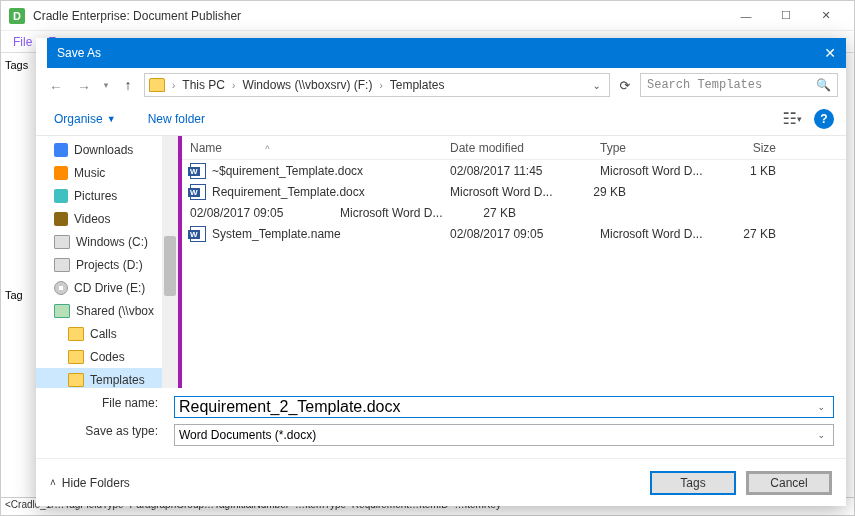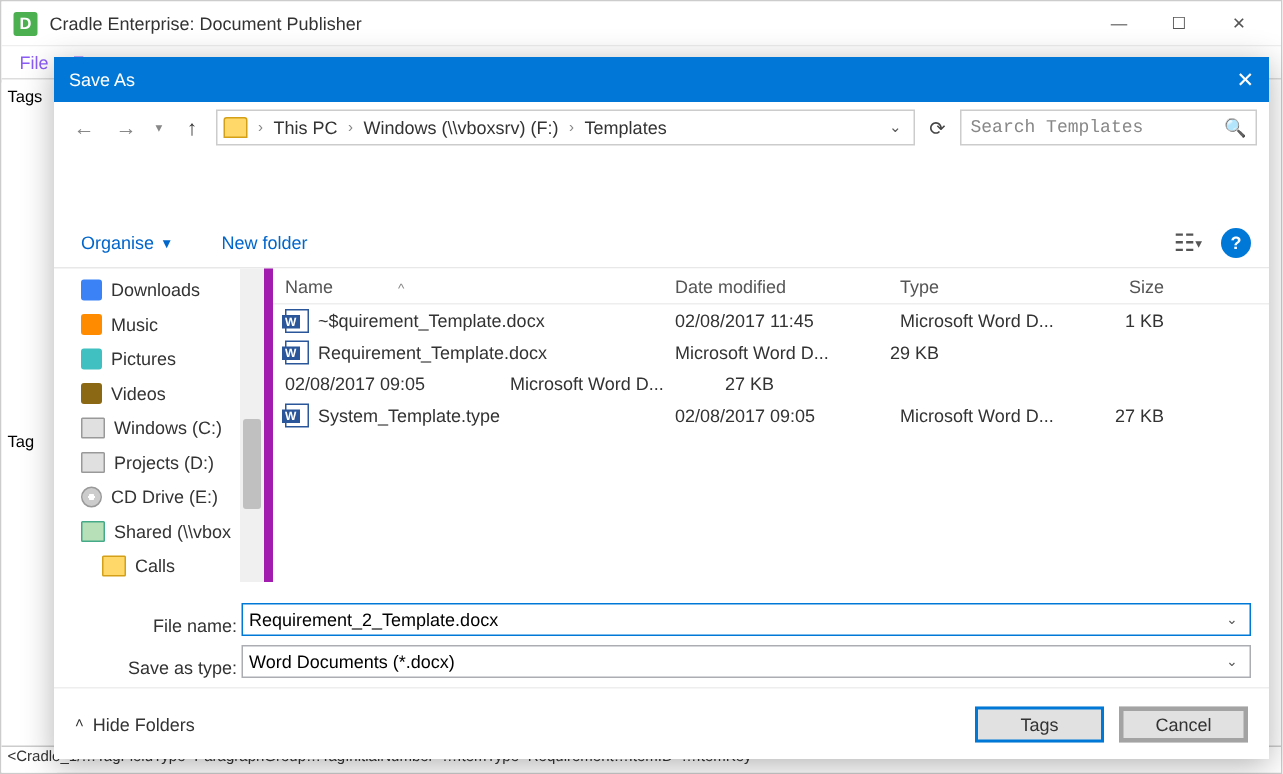--- a/index.html
+++ b/index.html
@@ -20,7 +20,7 @@
 
 
 .dialog { position: absolute; top: 38px; left: 36px; width: 810px; height: 468px; background: #fff; box-shadow: 0 4px 20px rgba(0,0,0,.3); display: flex; flex-direction: column; }
-.dlg-titlebar { height: 30px; background: #0178d7; color: #fff; display: flex; align-items: center; padding: 0 10px; }
+.dlg-titlebar { height: 30px; background: #0178d7; color: #fff; display: flex; align-items: center; padding: 0 10px; margin-left: 11px; }
 .dlg-title { font-size: 12px; flex: 1; }
 .dlg-close { font-size: 14px; }
 

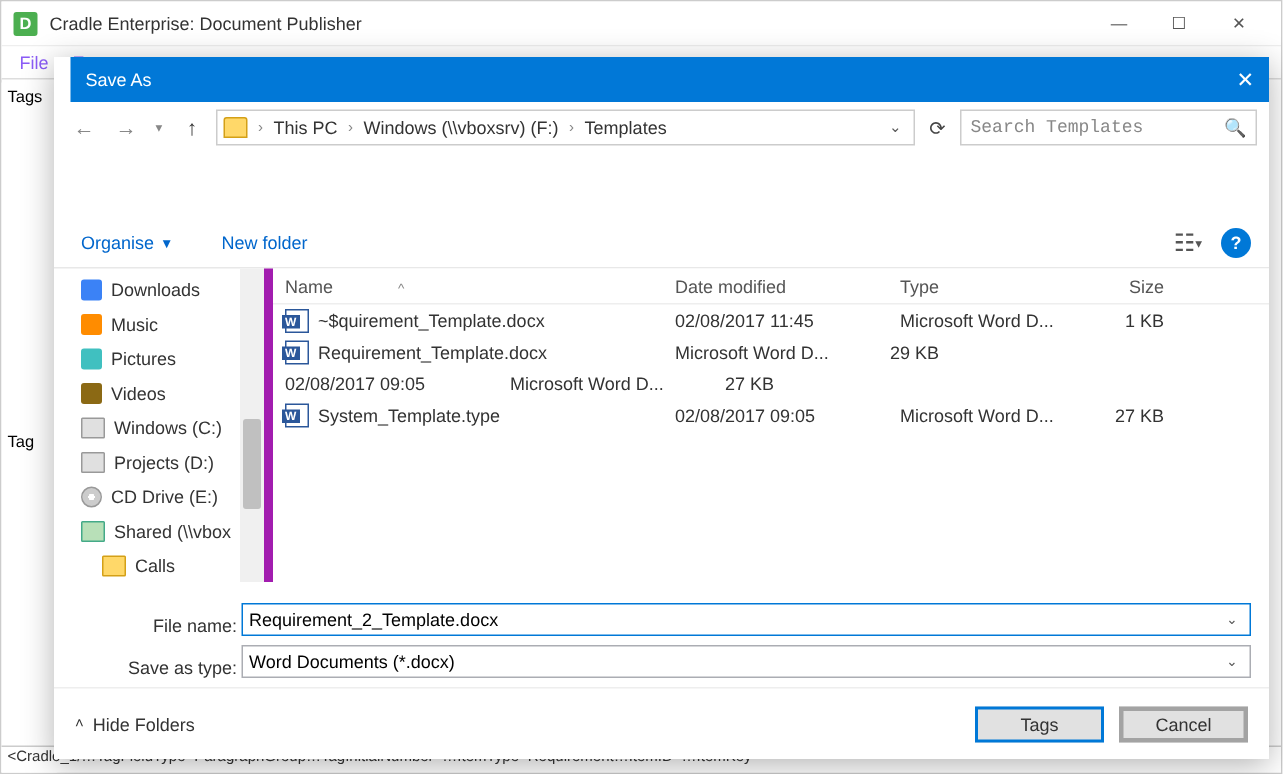--- a/index.html
+++ b/index.html
@@ -40,7 +40,7 @@
 .search-icon { font-size: 12px; color: #555; }
 
 
-.toolbar-row { height: 34px; display: flex; align-items: center; padding: 0 12px; border-bottom: 1px solid #e8e8e8; margin-top: 43px; }
+.toolbar-row { height: 34px; display: flex; align-items: center; padding: 0 12px; border-bottom: 1px solid #e8e8e8; }
 .tool-link { color: #0066cc; font-size: 12px; padding: 4px 6px; display: flex; align-items: center; gap: 4px; }
 .tool-caret { font-size: 9px; }
 .toolbar-spacer { flex: 1; }

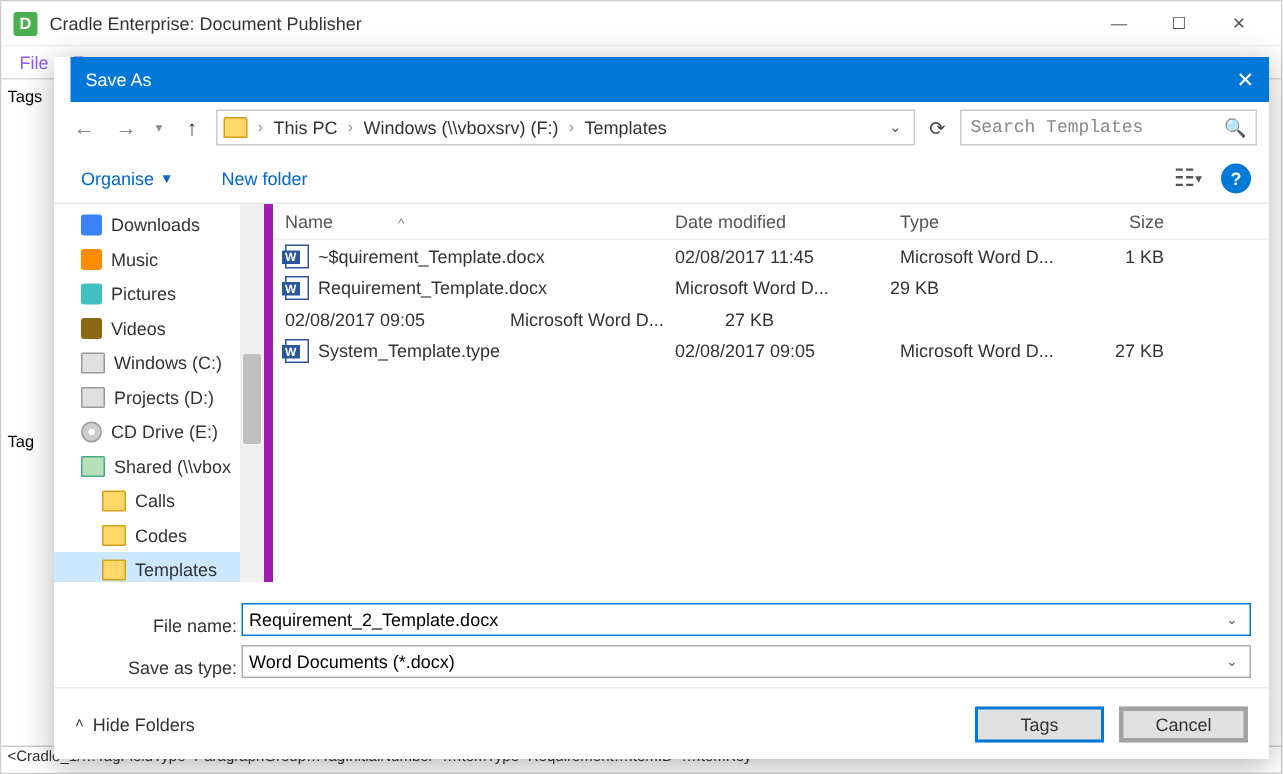--- a/index.html
+++ b/index.html
@@ -49,7 +49,7 @@
 
 
 .main-split { flex: 1; display: flex; min-height: 0; }
-.tree-pane { width: 146px; border-right: 6px solid #a21caf; overflow-y: auto; padding: 2px 0; position: relative; }
+.tree-pane { width: 146px; border-right: 4px solid #a21caf; overflow-y: auto; padding: 2px 0; position: relative; }
 .tree-scrollbar { position: absolute; right: 0; top: 0; bottom: 0; width: 16px; background: #f0f0f0; }
 .tree-thumb { position: absolute; right: 2px; top: 100px; width: 12px; height: 60px; background: #c0c0c0; border-radius: 2px; }
 .tree-item { display: flex; align-items: center; height: 23px; padding-left: 18px; font-size: 12px; color: #333; gap: 6px; }

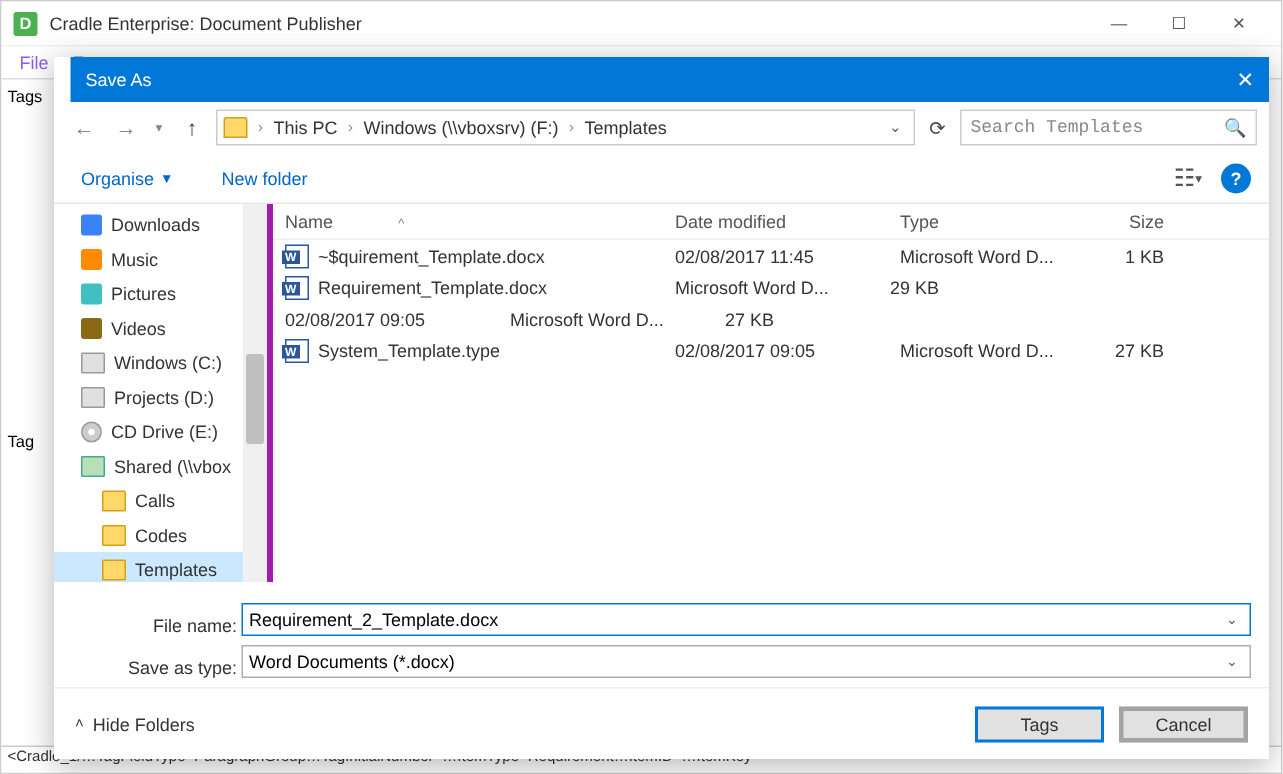--- a/index.html
+++ b/index.html
@@ -248,7 +248,7 @@
           <div class="file-row">
             <div class="col col-name">
               <span class="doc-icon"></span>
-              <span>System_Template.type</span>
+              <span>System_Template.name</span>
             </div>
             <div class="col col-date">02/08/2017 09:05</div>
             <div class="col col-type">Microsoft Word D...</div>

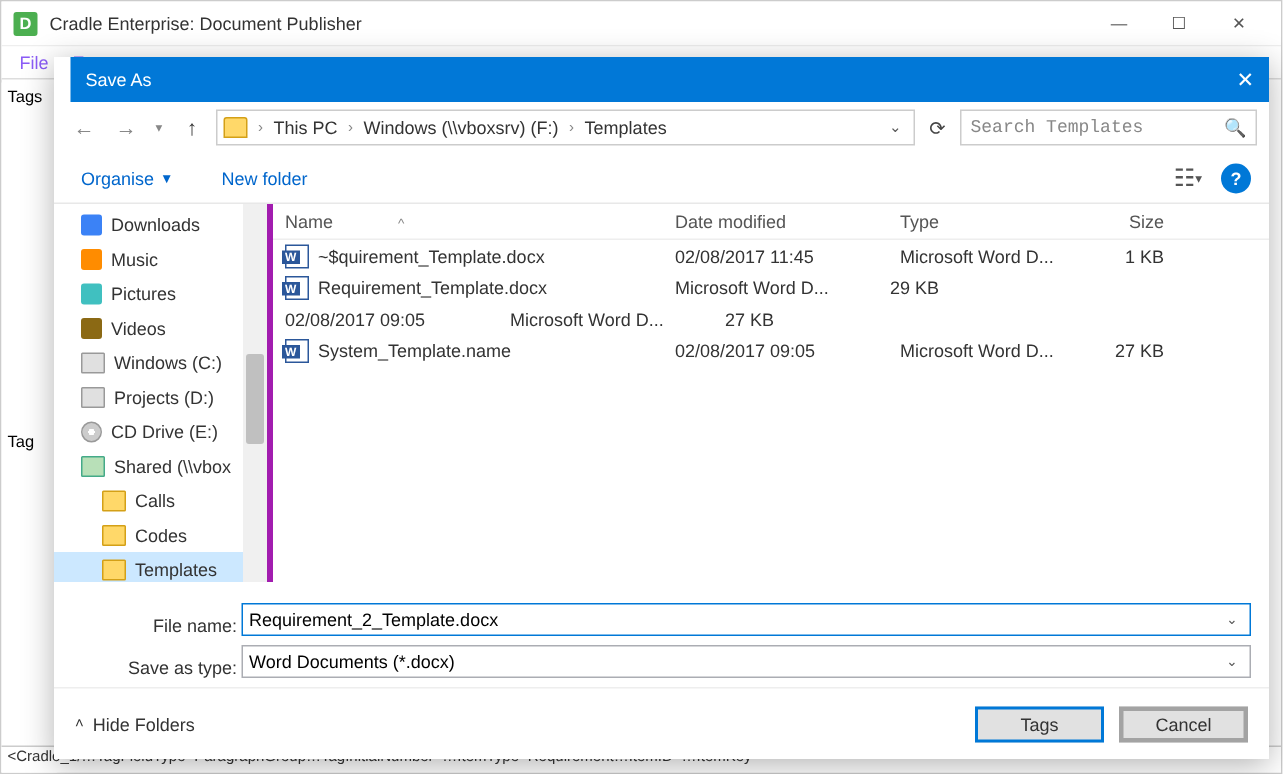--- a/index.html
+++ b/index.html
@@ -81,7 +81,7 @@
 
 
 .form-area { padding: 8px 12px 6px 12px; }
-.form-row { display: flex; align-items: flex-end; height: 28px; gap: 3px; }
+.form-row { display: flex; align-items: flex-start; height: 28px; gap: 16px; }
 .form-label { width: 110px; text-align: right; font-size: 12px; color: #333; }
 .form-field { flex: 1; height: 22px; border: 1px solid #0078d7; display: flex; align-items: center; padding: 0 4px; }
 .form-field.nohi { border-color: #abadb3; }

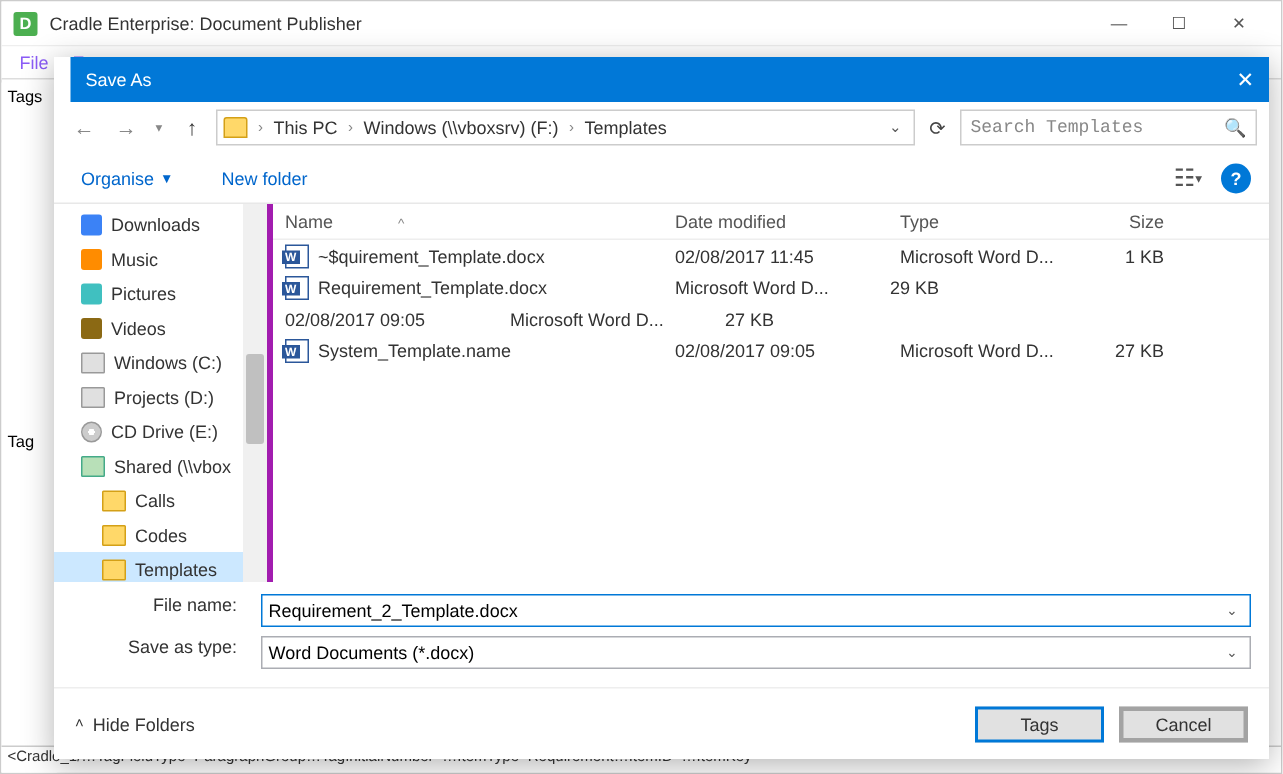--- a/index.html
+++ b/index.html
@@ -85,7 +85,7 @@
 .form-label { width: 110px; text-align: right; font-size: 12px; color: #333; }
 .form-field { flex: 1; height: 22px; border: 1px solid #0078d7; display: flex; align-items: center; padding: 0 4px; }
 .form-field.nohi { border-color: #abadb3; }
-.form-field input { border: none; outline: none; flex: 1; font-size: 12px; }
+.form-field input { border: none; outline: none; flex: 1; font-size: 16px; }
 .form-caret { font-size: 9px; color: #555; padding: 0 4px; }
 
 

